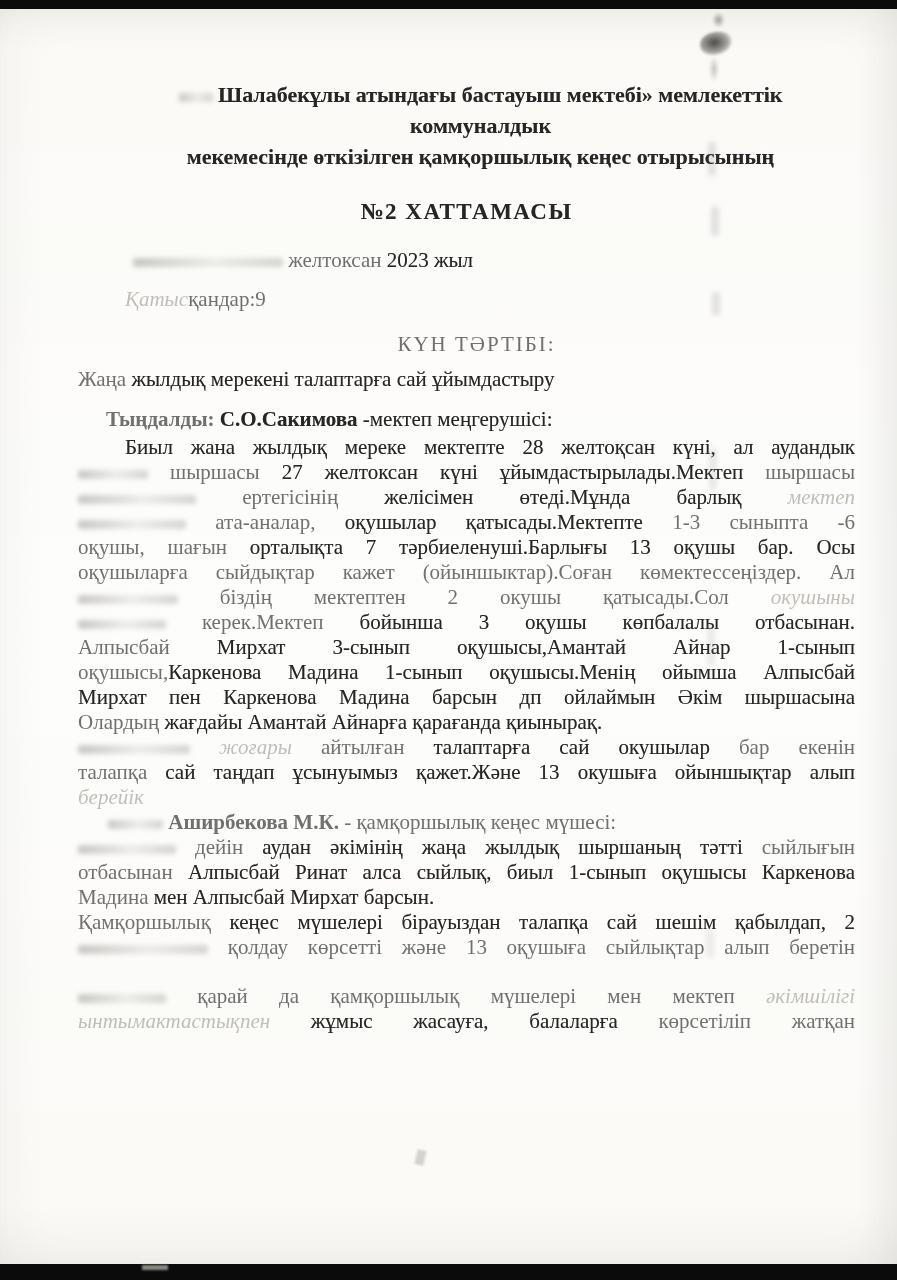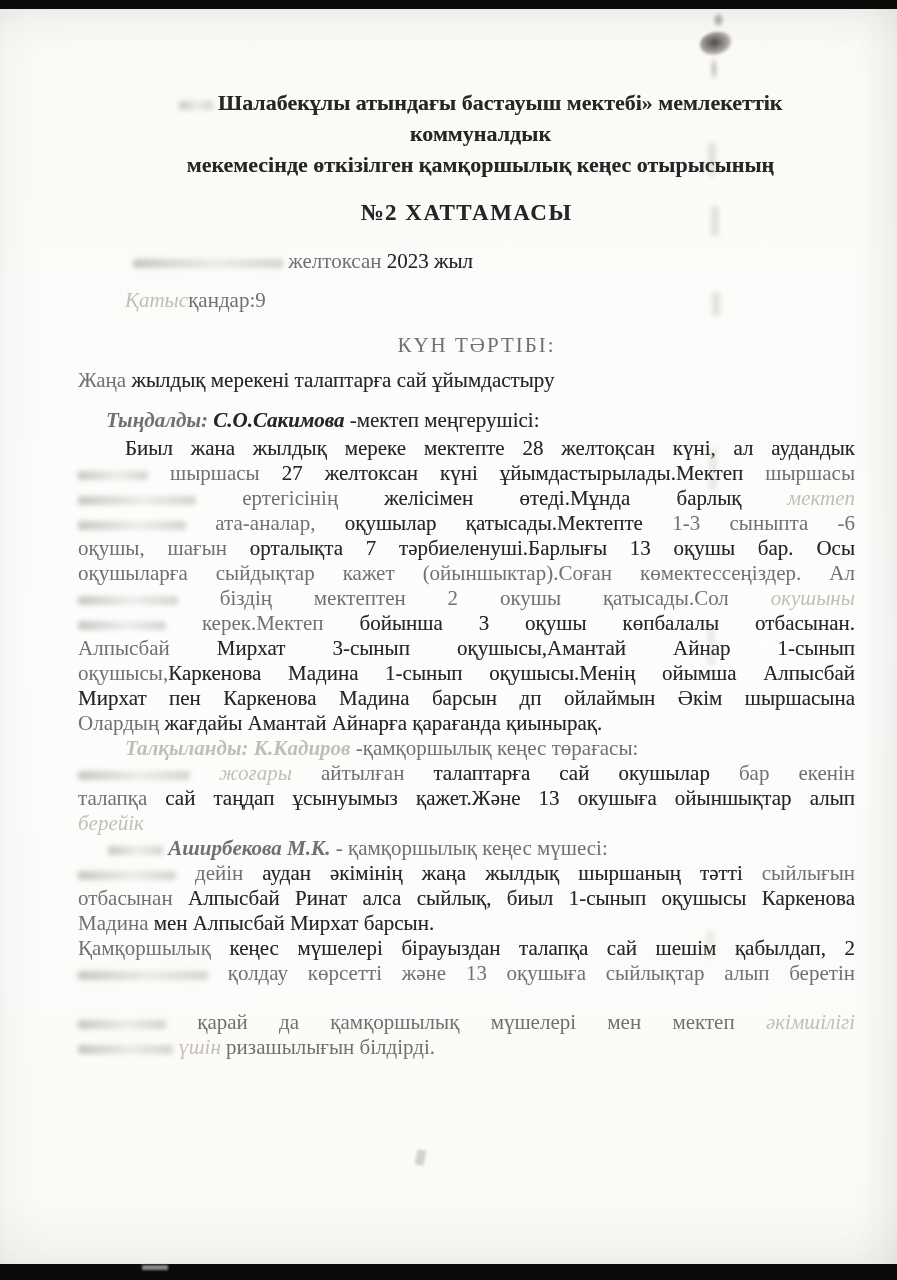--- a/index.html
+++ b/index.html
@@ -21,7 +21,7 @@
   .bar.bottom{bottom:0; height:16px;}
   .bar-notch{position:absolute; bottom:10px; left:142px; width:26px; height:5px; background:#8a8a86; filter:blur(1px);}
   .content{
-    position:absolute; top:17px; left:0; right:0;
+    position:absolute; top:9px; left:0; right:0;
     padding:0 42px 0 78px;
     color:var(--ink); font-size:21px;
   }

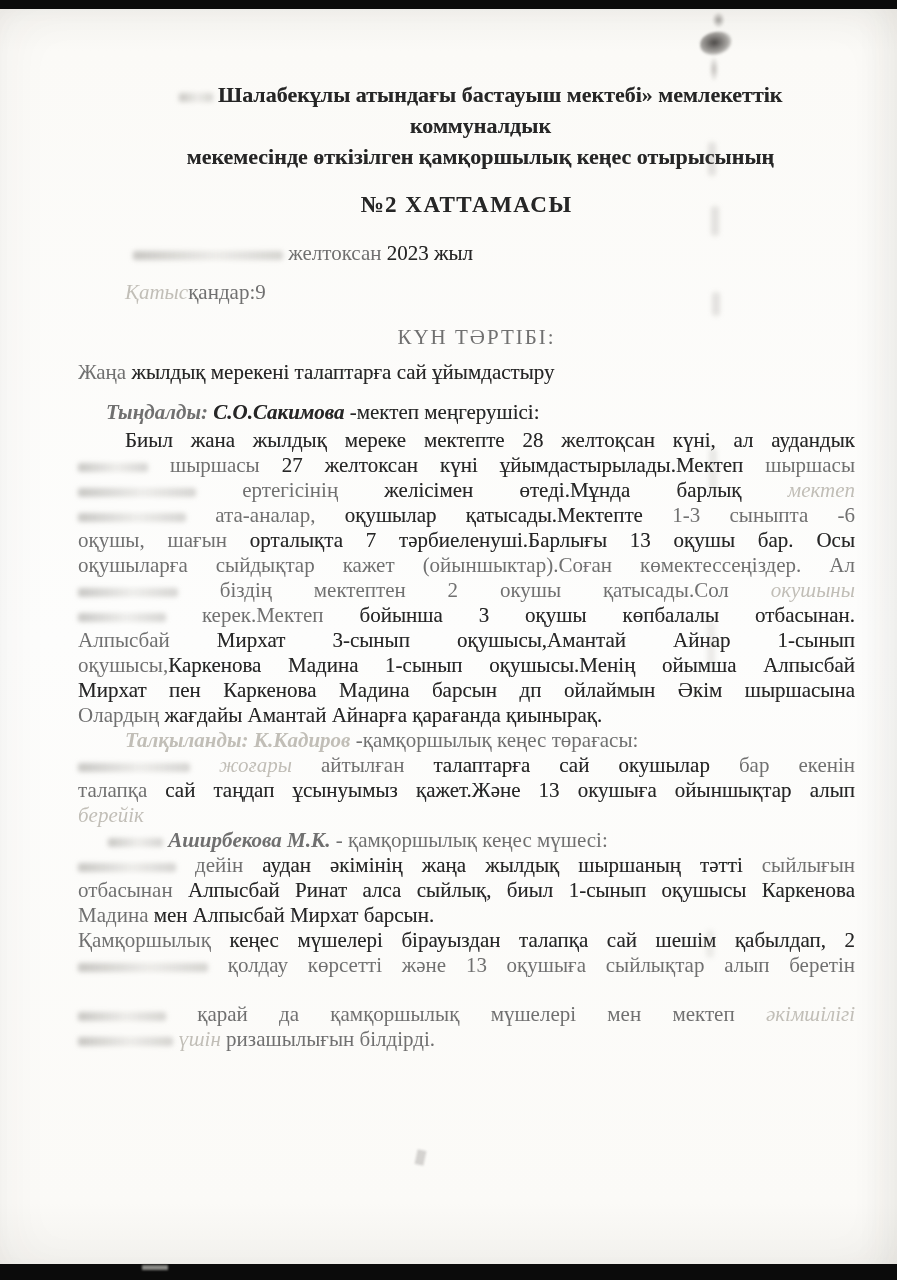--- a/index.html
+++ b/index.html
@@ -70,7 +70,7 @@
         <div class="line"><span class="smudge" style="width: 34px;"></span> <span class="seg">Шалабекұлы атындағы бастауыш мектебі» мемлекеттік коммуналдык</span></div>
         <div class="line"><span class="seg">мекемесінде өткізілген қамқоршылық кеңес отырысының</span></div>
       </div>
-      <div class="block align-center bold" style="margin-top: 18px; font-size: 23px; line-height: 30px; letter-spacing: 1.5px;">
+      <div class="block align-center bold" style="margin-top: 25px; font-size: 23px; line-height: 30px; letter-spacing: 1.5px;">
         <div class="line"><span class="seg">№2  ХАТТАМАСЫ</span></div>
       </div>
       <div class="block align-left" style="margin-top: 21px; margin-left: 55px;">

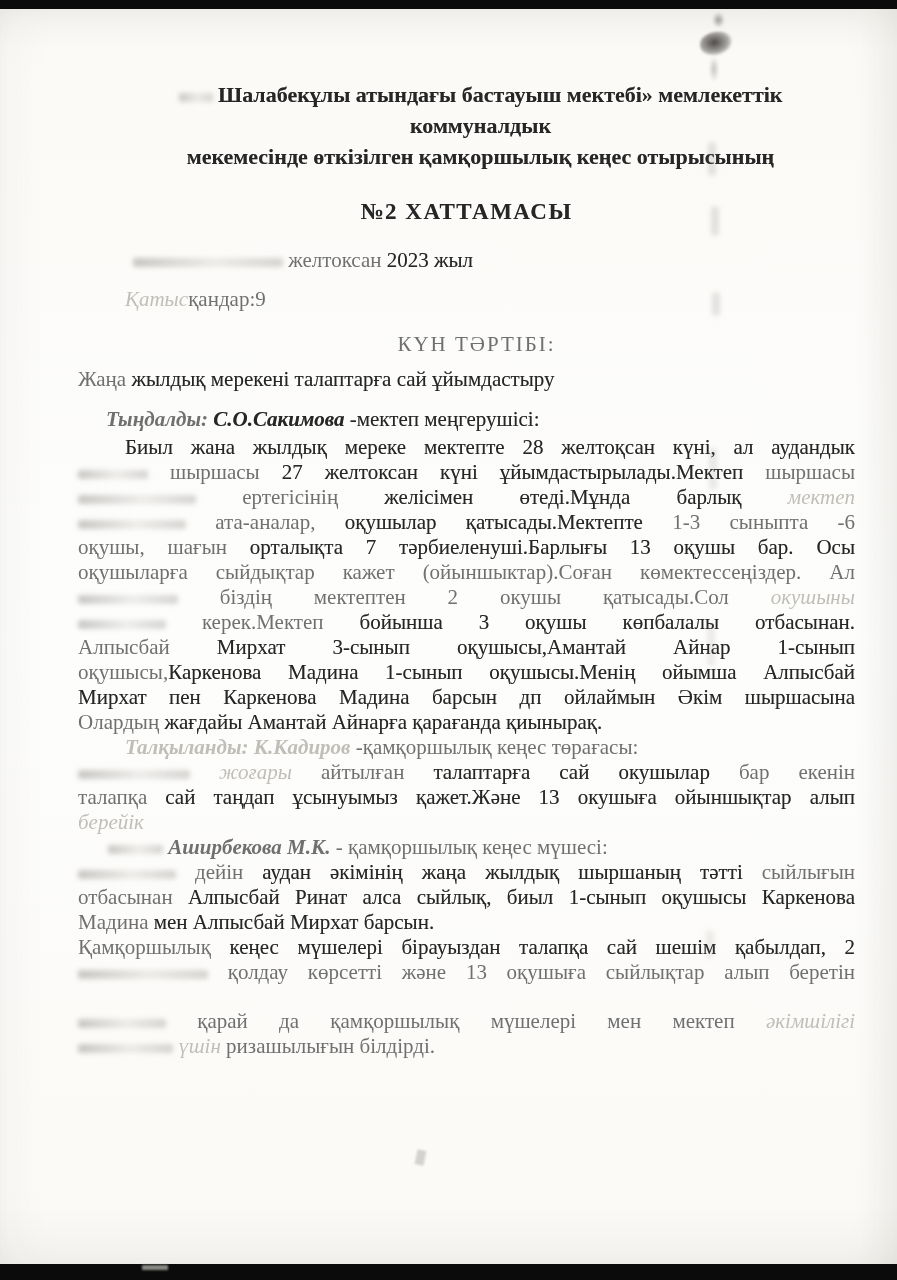--- a/index.html
+++ b/index.html
@@ -34,7 +34,7 @@
   .seg.f1{color:var(--mid); text-shadow:none; filter:blur(.2px);text-align:center;}
   .seg.f2{color:var(--ghost); text-shadow:none; filter:blur(.55px);font-style:italic;}
   .seg.b{font-weight:bold;}
-  .seg.i{font-style:italic;}
+  .seg.i{}
   .smudge{
     display:inline-block; height:9px; border-radius:3px; vertical-align:baseline;
     background:linear-gradient(90deg, rgba(120,118,112,.40), rgba(150,147,140,.14) 55%, rgba(122,120,114,.30));

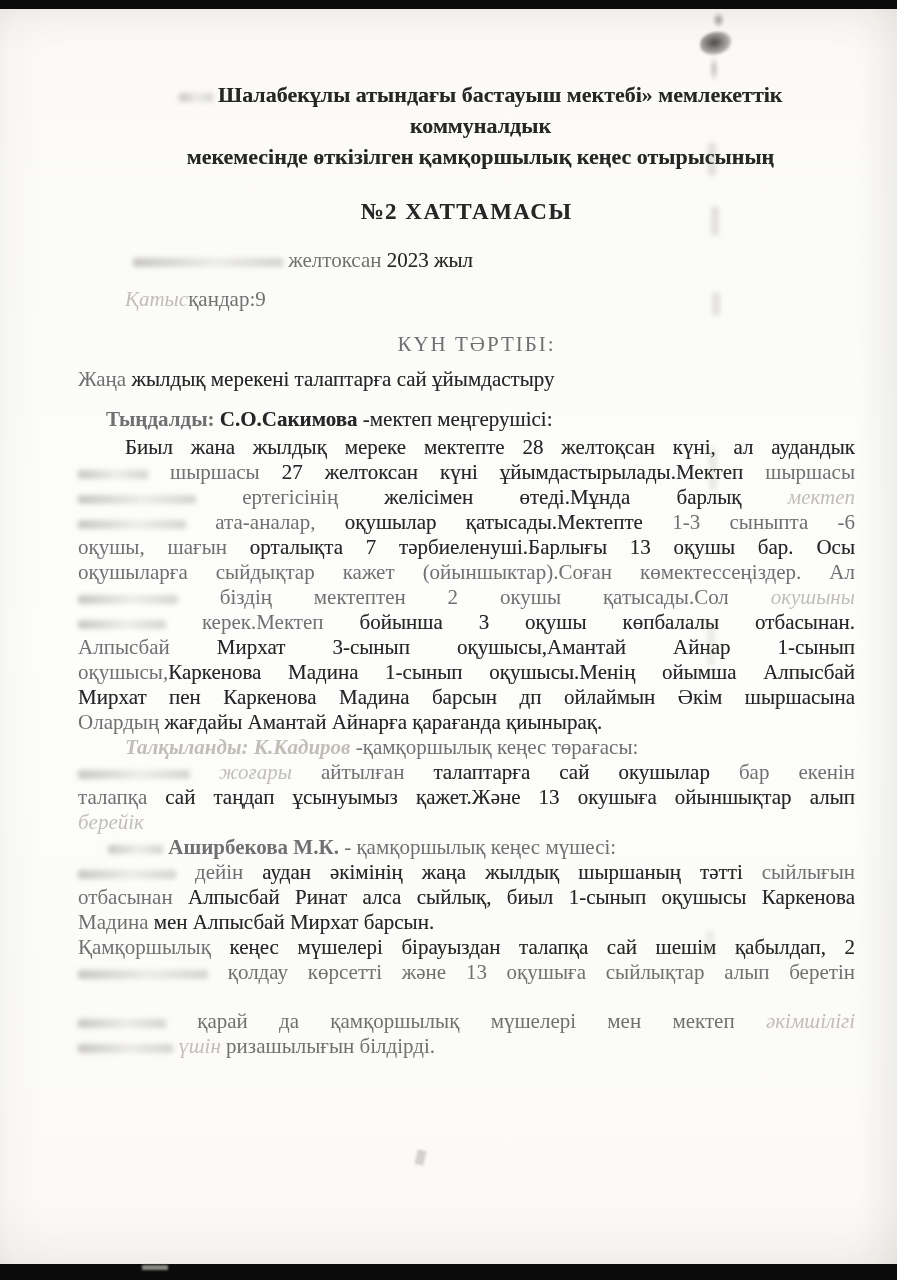--- a/index.html
+++ b/index.html
@@ -102,9 +102,6 @@
         <div class="line just"><span class="seg">Мирхат пен Каркенова Мадина барсын дп ойлаймын Әкім шыршасына</span></div>
         <div class="line"><span class="seg f1">Олардың </span><span class="seg">жағдайы Амантай Айнарға қарағанда қиынырақ.</span></div>
       </div>
-      <div class="block align-left">
-        <div class="line" style="padding-left: 47px;"><span class="seg f2 b i">Талқыланды: </span><span class="seg f2 b i">К.Кадиров </span><span class="seg f1">-қамқоршылық кеңес төрағасы:</span></div>
-      </div>
       <div class="block align-justify">
         <div class="line just"><span class="smudge" style="width: 112px;"></span> <span class="seg f2">жоғары </span><span class="seg f1">айтылған </span><span class="seg">талаптарға сай окушылар </span><span class="seg f1">бар екенін</span></div>
         <div class="line just"><span class="seg f1">талапқа </span><span class="seg">сай таңдап ұсынуымыз қажет.Және 13 окушыға ойыншықтар алып</span></div>

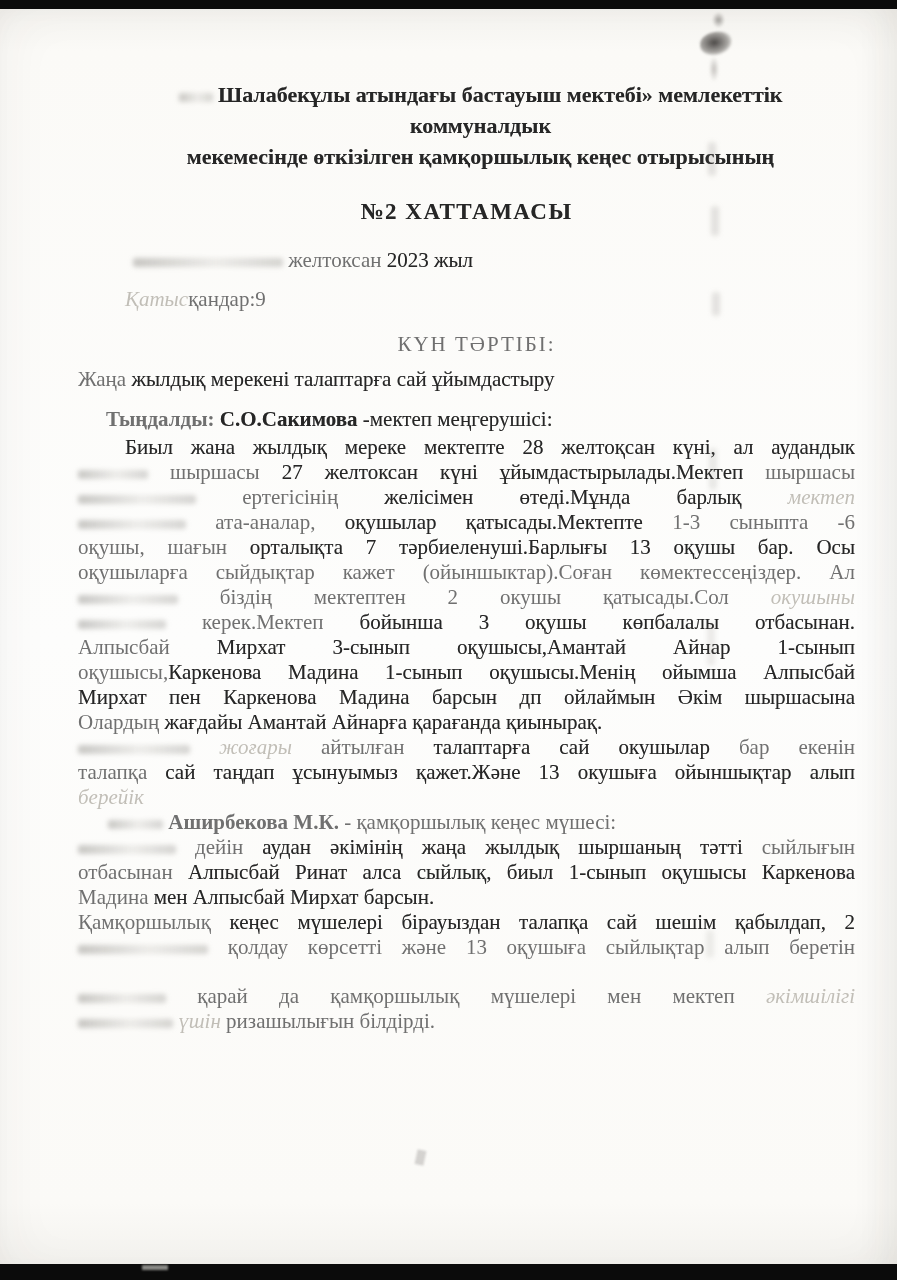--- a/index.html
+++ b/index.html
@@ -121,6 +121,7 @@
       </div>
       <div class="block align-justify" style="margin-top: 24px;">
         <div class="line just"><span class="smudge" style="width: 88px;"></span> <span class="seg f1">қарай </span><span class="seg f1">да </span><span class="seg f1">қамқоршылық </span><span class="seg f1">мүшелері </span><span class="seg f1">мен </span><span class="seg f1">мектеп </span><span class="seg f2">әкімшілігі</span></div>
+        <div class="line just"><span class="seg f2">ынтымактастықпен </span><span class="seg">жұмыс жасауға, балаларға </span><span class="seg f1">көрсетіліп жатқан</span></div>
         <div class="line"><span class="smudge" style="width: 95px;"></span> <span class="seg f2">үшін </span><span class="seg f1">ризашылығын білдірді.</span></div>
       </div>
     </div>

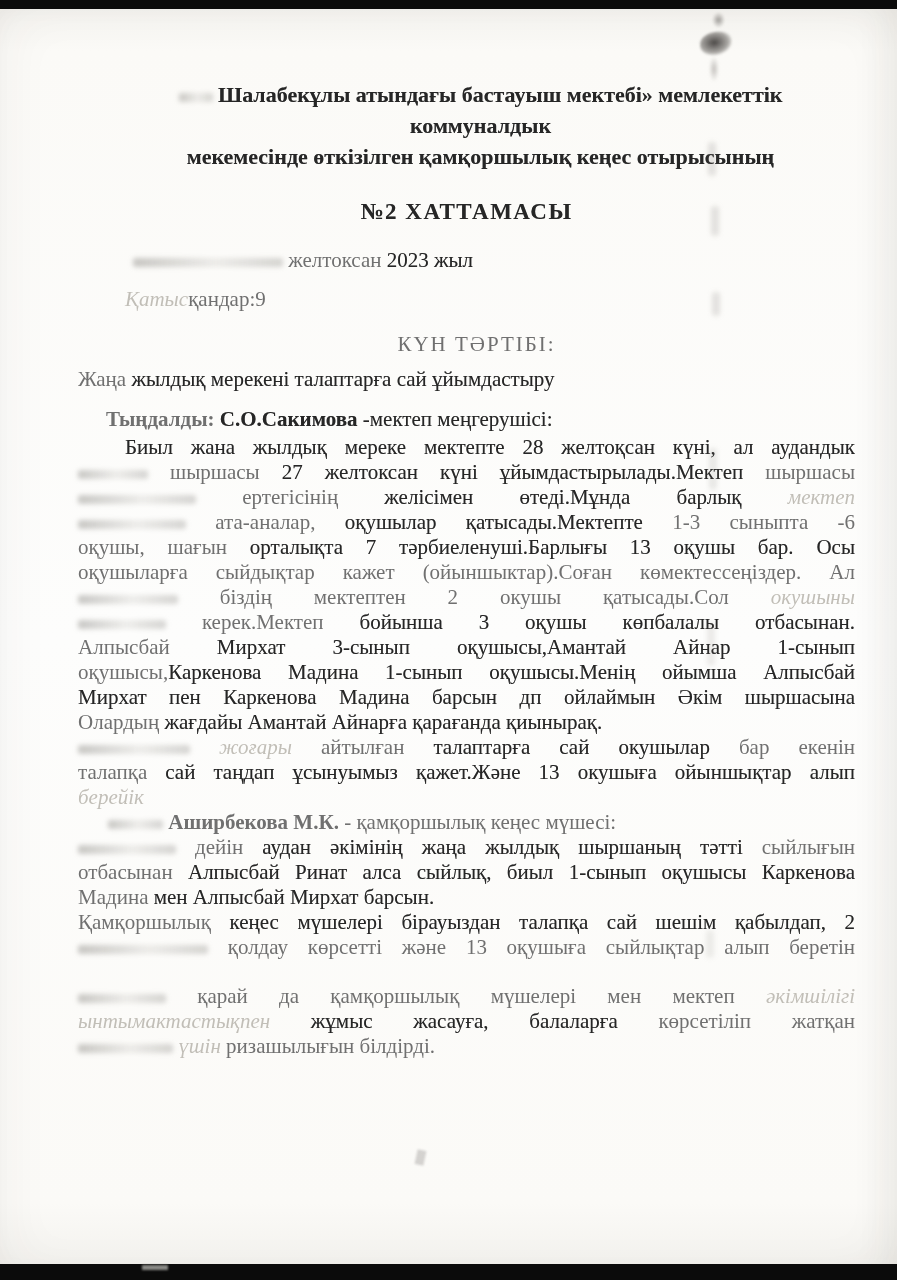--- a/index.html
+++ b/index.html
@@ -122,7 +122,6 @@
       <div class="block align-justify" style="margin-top: 24px;">
         <div class="line just"><span class="smudge" style="width: 88px;"></span> <span class="seg f1">қарай </span><span class="seg f1">да </span><span class="seg f1">қамқоршылық </span><span class="seg f1">мүшелері </span><span class="seg f1">мен </span><span class="seg f1">мектеп </span><span class="seg f2">әкімшілігі</span></div>
         <div class="line just"><span class="seg f2">ынтымактастықпен </span><span class="seg">жұмыс жасауға, балаларға </span><span class="seg f1">көрсетіліп жатқан</span></div>
-        <div class="line"><span class="smudge" style="width: 95px;"></span> <span class="seg f2">үшін </span><span class="seg f1">ризашылығын білдірді.</span></div>
       </div>
     </div>
 

